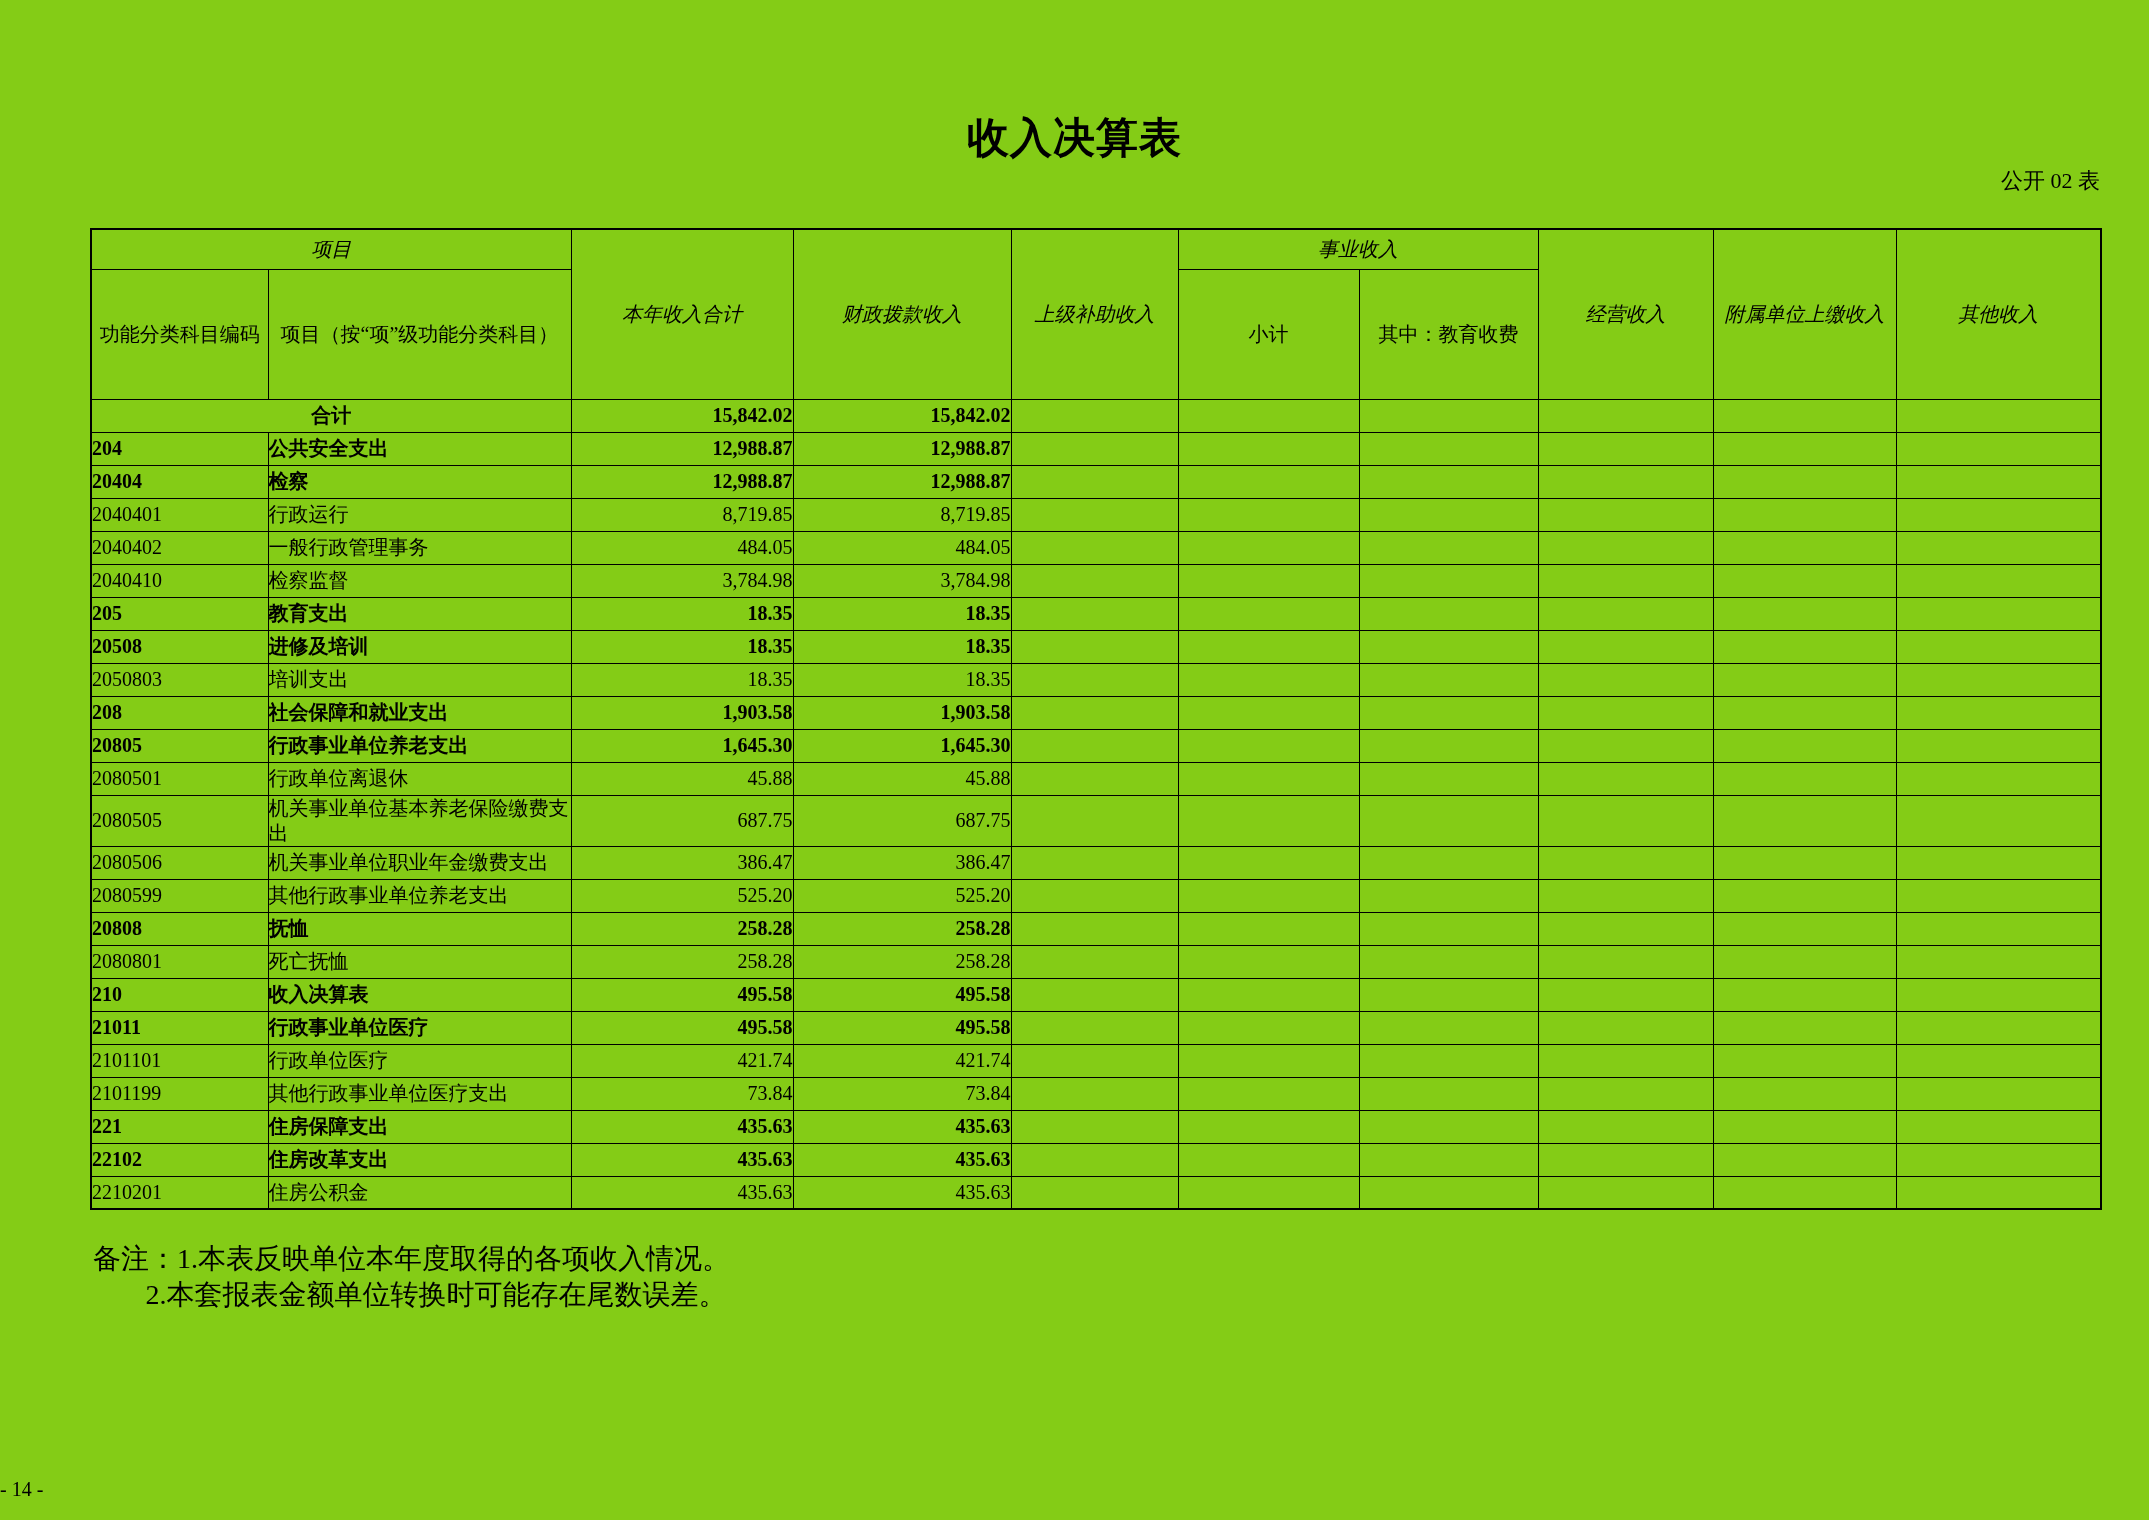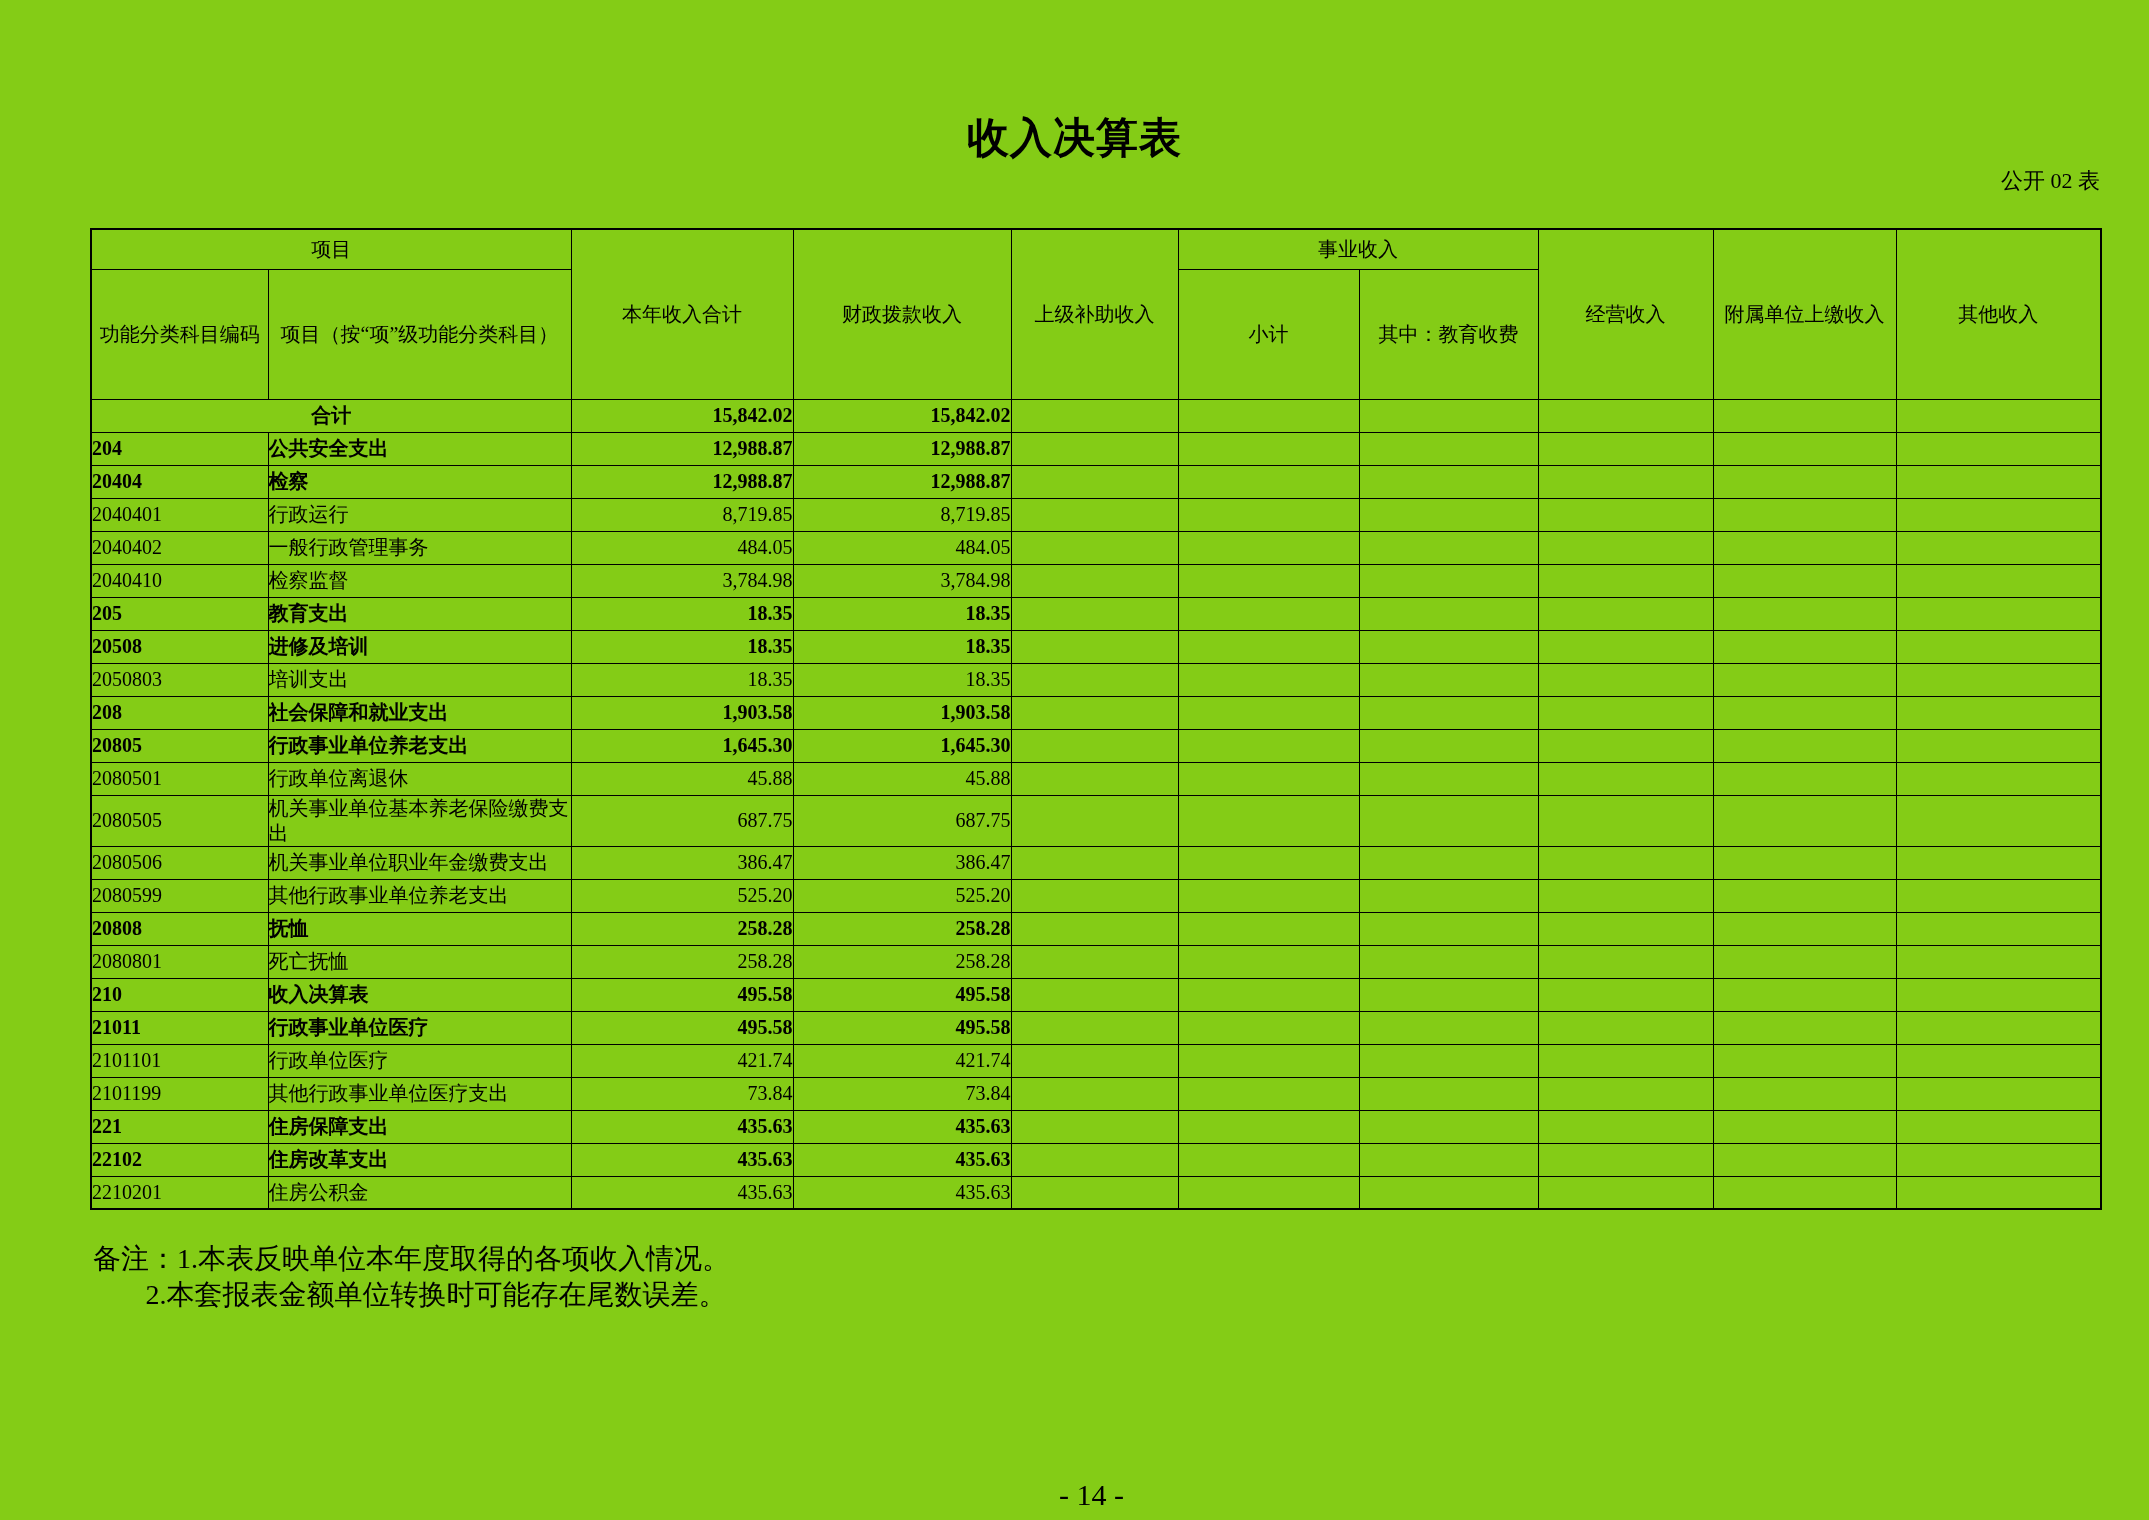--- a/index.html
+++ b/index.html
@@ -55,7 +55,7 @@
     overflow: hidden;
     line-height: 1.25;
   }
-  table.income thead tr.h1 { height: 40px; }
+  table.income thead tr.h1 { height: 40px; font-style: italic; }
   table.income thead tr.h2 { height: 130px; }
   table.income th { text-align: center; }
   table.income tbody tr { height: 33px; }

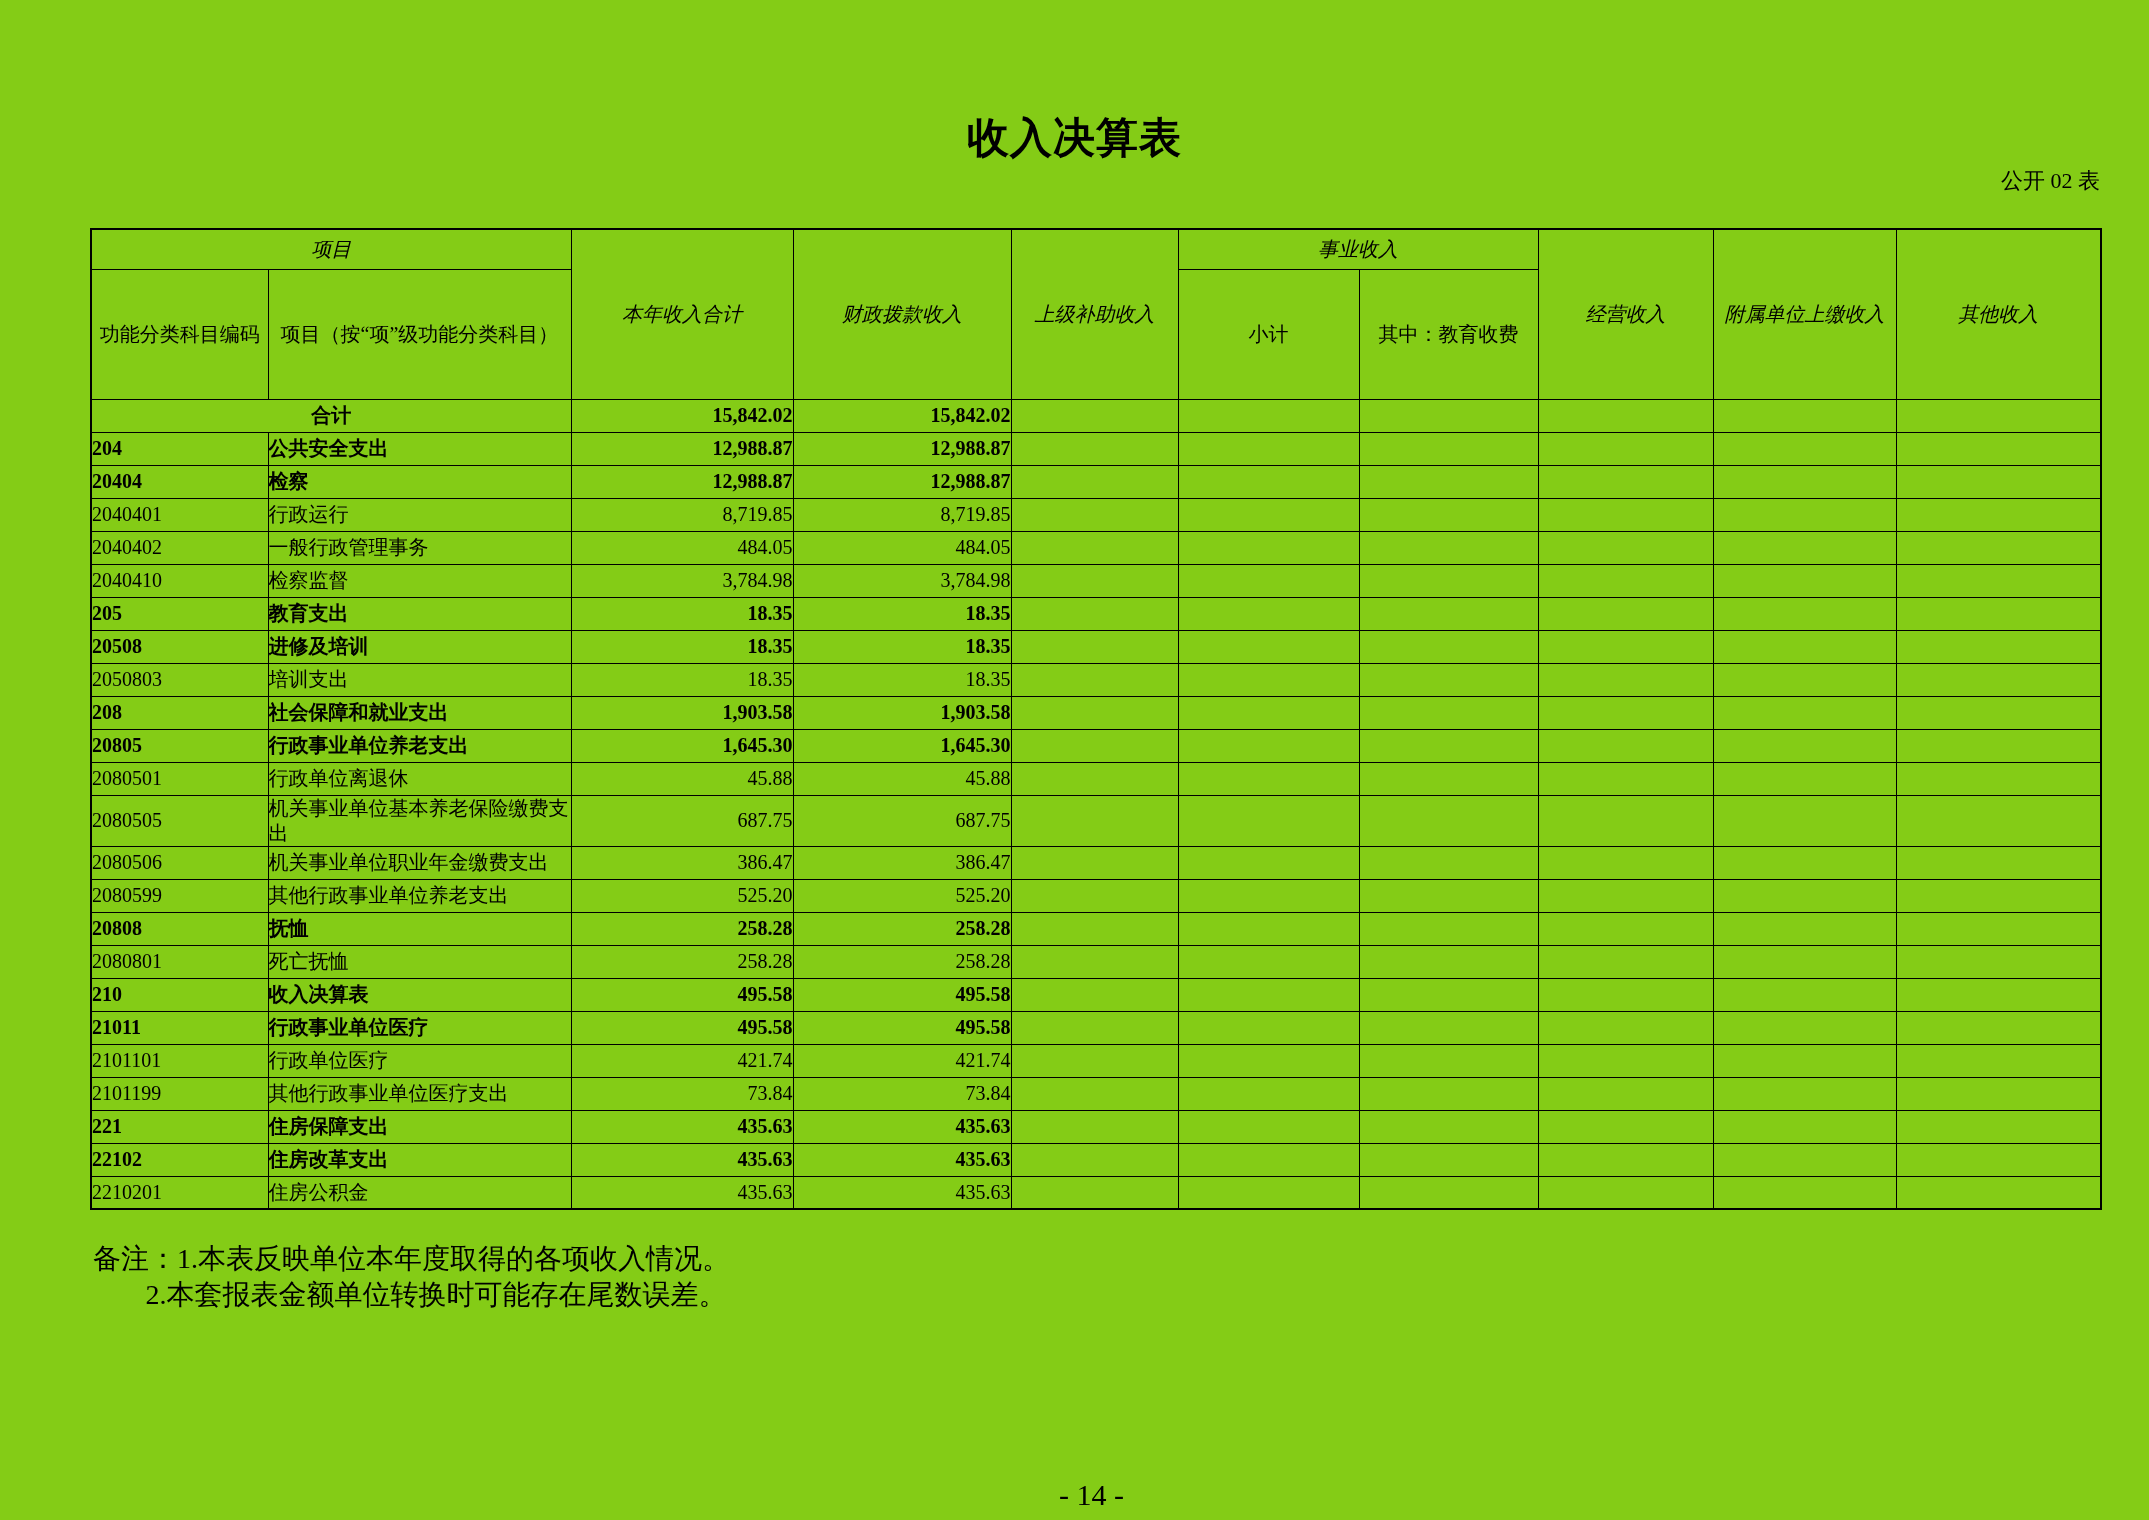--- a/index.html
+++ b/index.html
@@ -76,9 +76,7 @@
     position: absolute;
     top: 1478px; left: 0;
     width: 100%;
-    text-align: center;
-    font-size: 30px;
-    padding-left: 34px;
+    font-size: 20px;
   }
 </style>
 </head>

